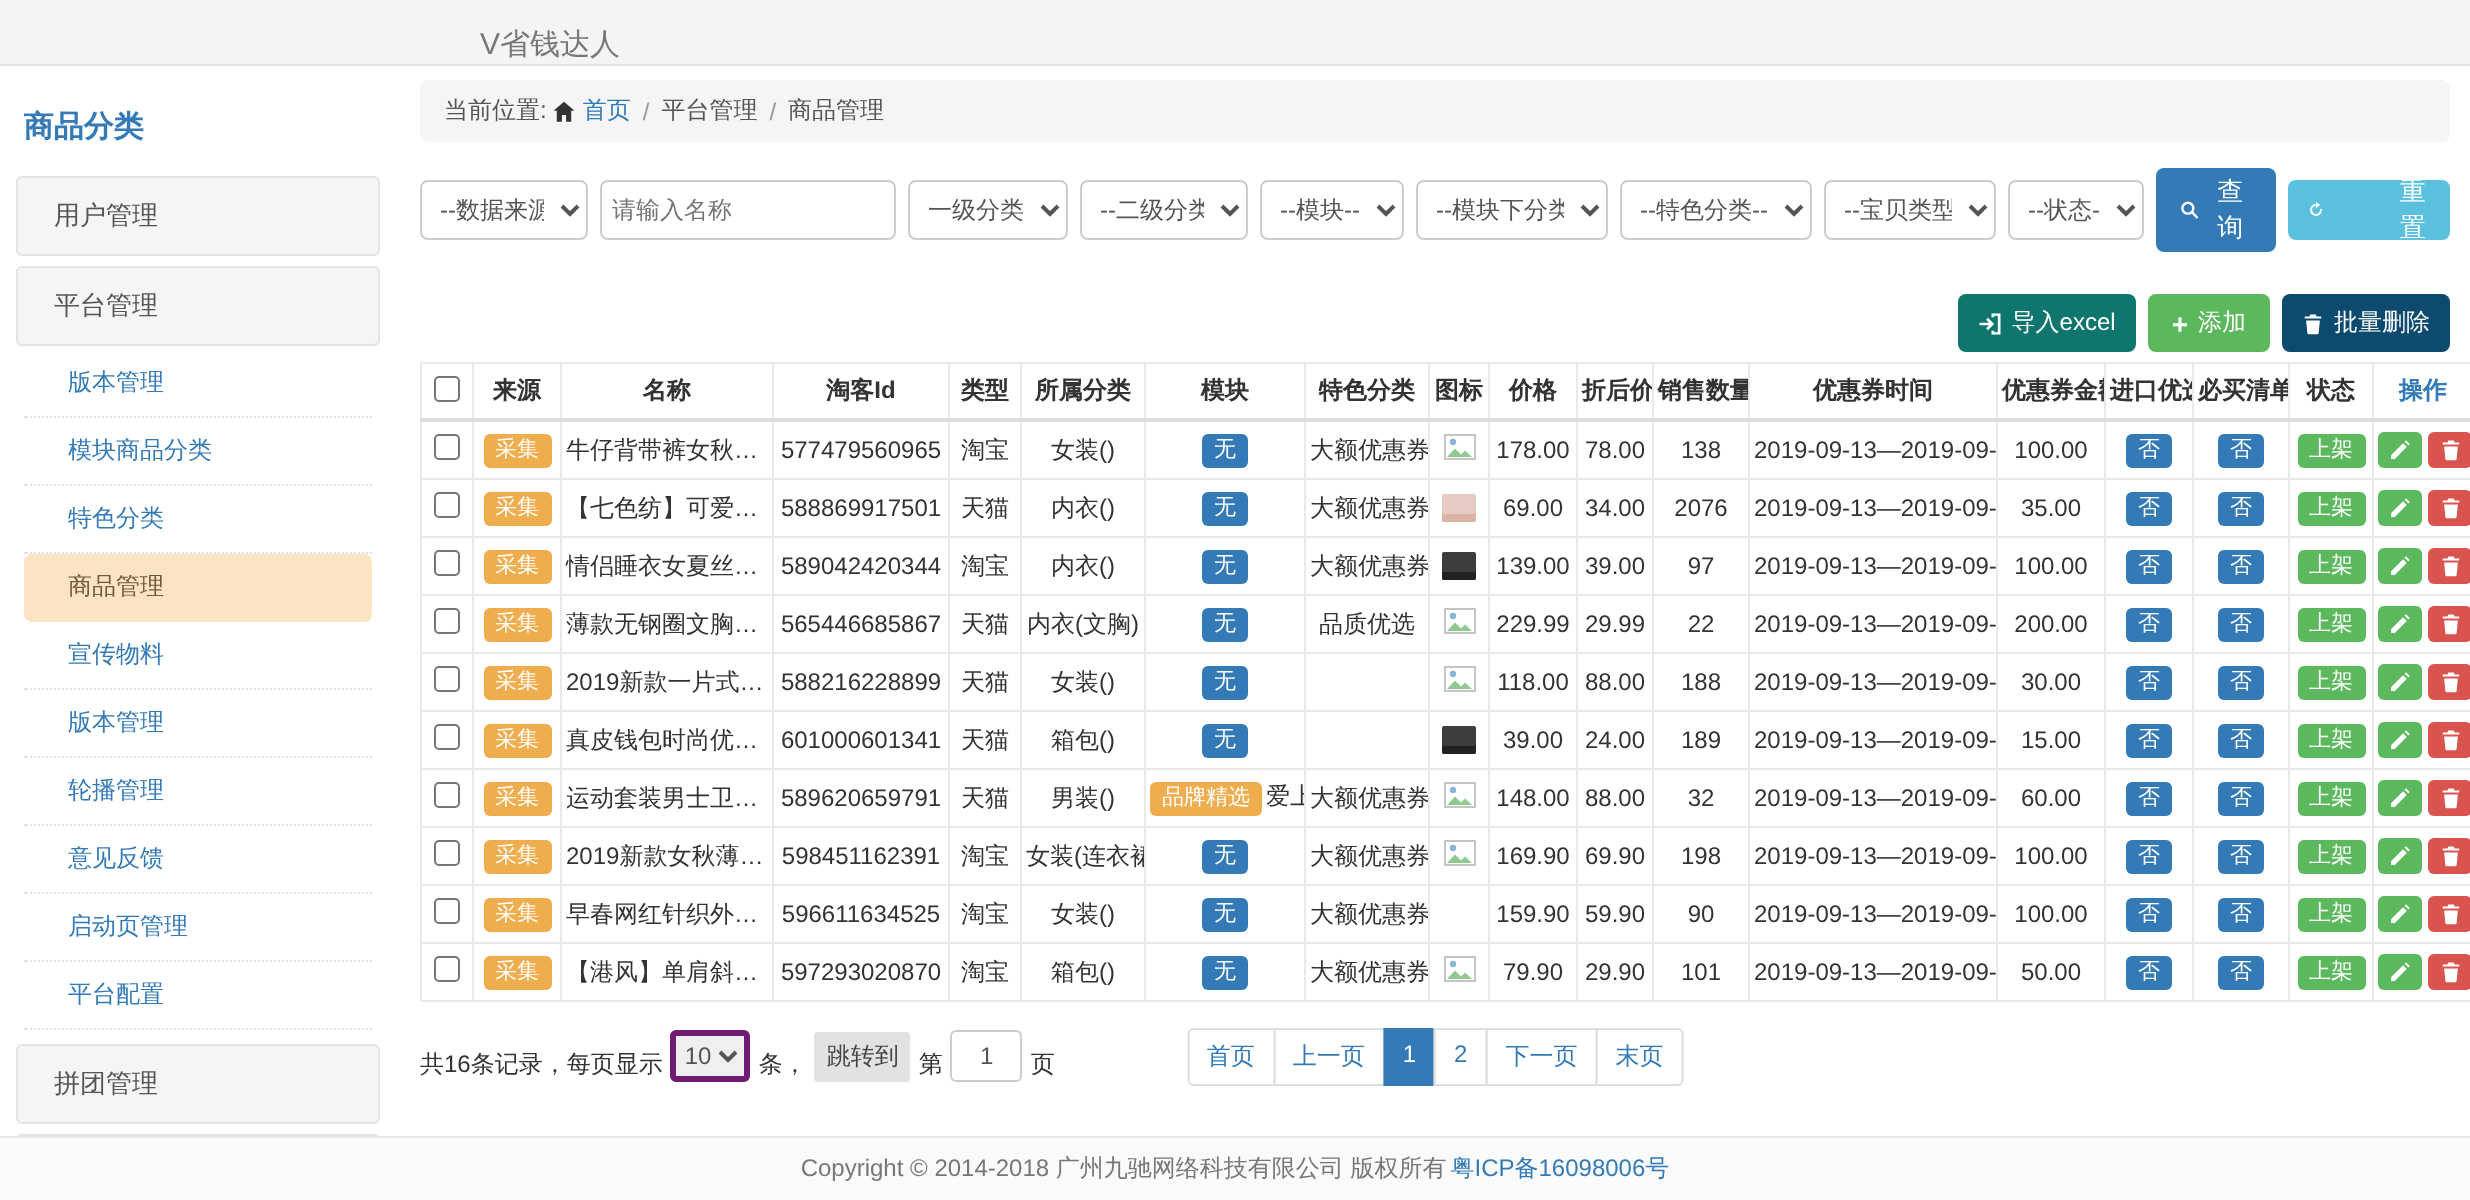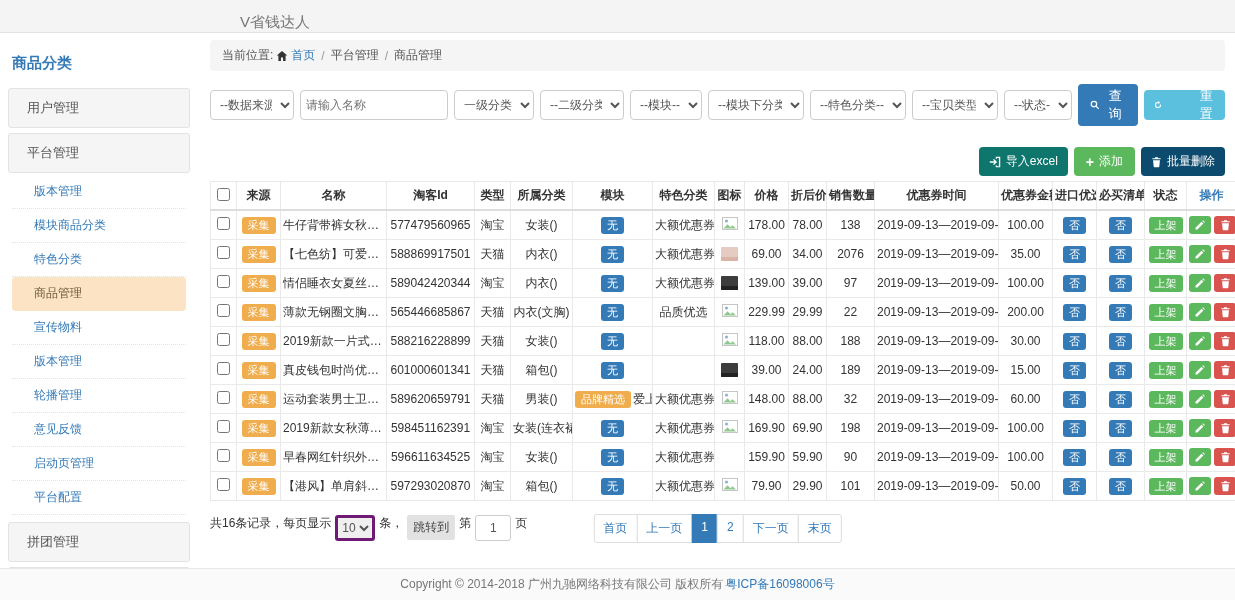--- a/index.html
+++ b/index.html
@@ -73,7 +73,7 @@
   .thumb-dark { background:#3d3d3d; box-shadow:inset 0 -4px 0 #222; }
 
   .pagination-bar { position:relative; margin-top:12px; height:30px; display:flex; align-items:center; }
-  .page-summary { display:flex; align-items:flex-start; gap:4px; color:#333; }
+  .page-summary { display:flex; align-items:flex-end; gap:4px; color:#333; }
   .page-summary select { height:26px; border:3px solid #701a75; border-radius:3px; font-size:12px; color:#555; }
   .jump-btn { background:#e2e2e2; color:#444; border:none; border-radius:2px;
     padding:4px 6px; font-size:12px; cursor:pointer; font-family:inherit; }

